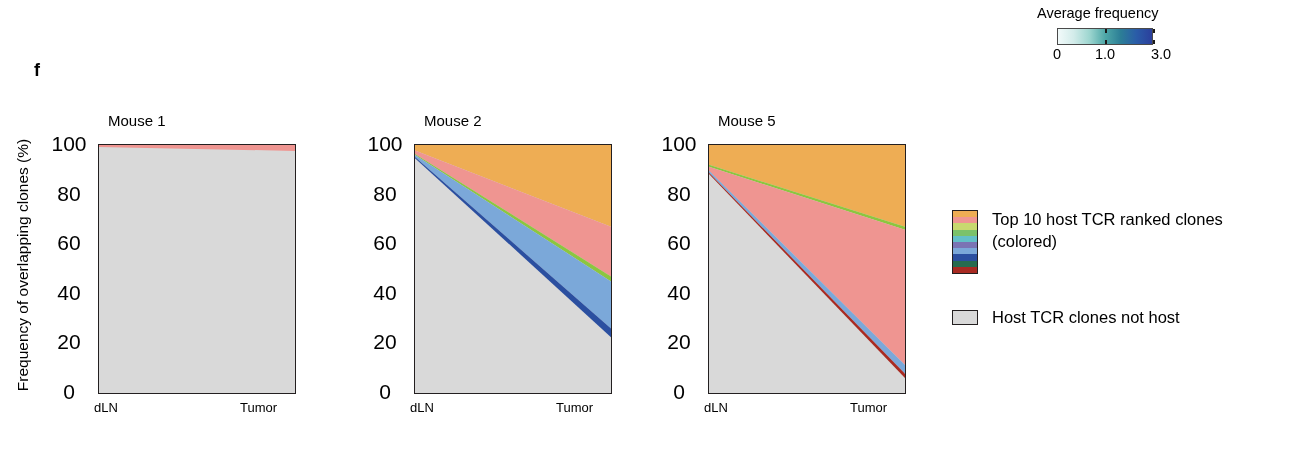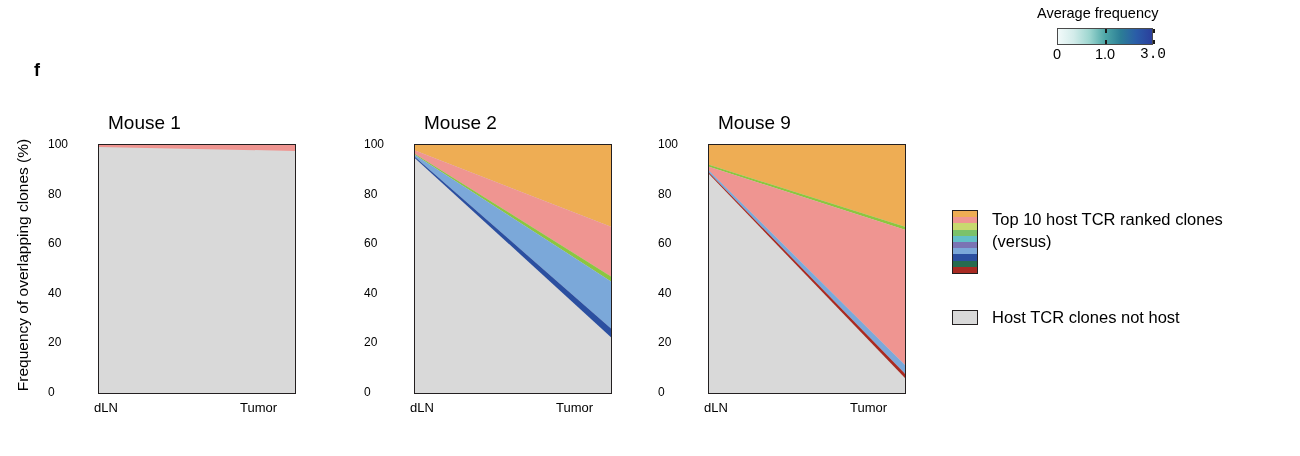--- a/index.html
+++ b/index.html
@@ -121,7 +121,7 @@
     <div id="colorbar-ticklabels">
         <span style="left: 0px;">0</span>
         <span style="left: 48px;">1.0</span>
-        <span style="left: 96px; font-family: Liberation Mono, monospace;">3.0</span>
+        <span style="left: 104px;">3.0</span>
       </div>
   </div>
 

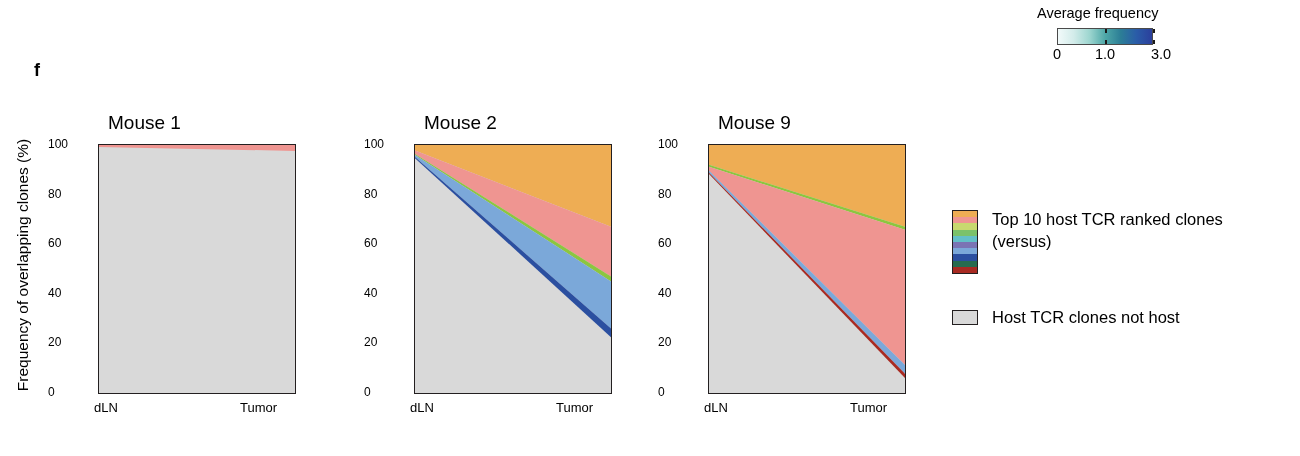--- a/index.html
+++ b/index.html
@@ -63,7 +63,7 @@
   
   .plot-group { position: absolute; top: 0; left: 0; }
   .plot-title {
-    position: absolute; font-size: 19px; white-space: nowrap;
+    position: absolute; font-size: 15px; white-space: nowrap;
   }
   .plot-frame {
     position: absolute;

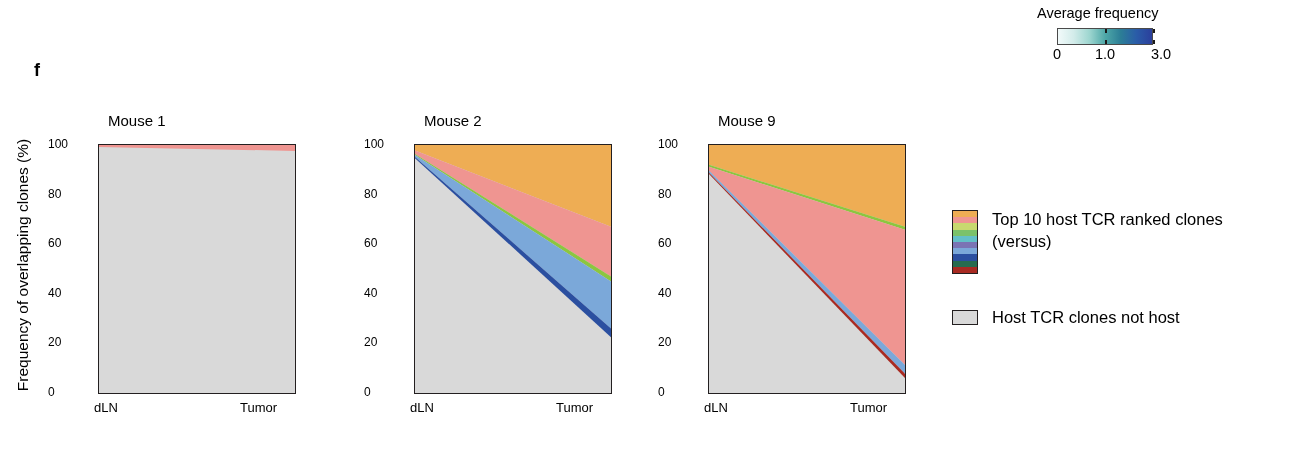--- a/index.html
+++ b/index.html
@@ -169,7 +169,7 @@
         </div>
       </div>
       <div class="plot-group">
-        <div class="plot-title" style="left: 718px; top: 112px;">Mouse 9</div>
+        <div class="plot-title" style="left: 718px; top: 112px;">Mouse 5</div>
         <div class="ytick-label" style="left: 658px; width: 42px; top: 392px;">0</div>
         <div class="ytick-label" style="left: 658px; width: 42px; top: 342.4px;">20</div>
         <div class="ytick-label" style="left: 658px; width: 42px; top: 292.8px;">40</div>

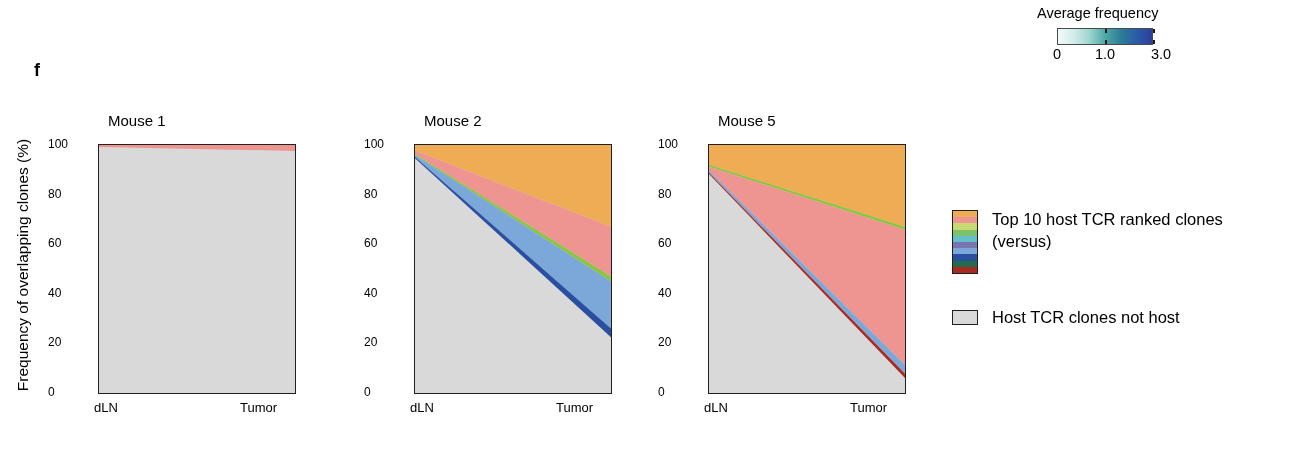--- a/index.html
+++ b/index.html
@@ -74,7 +74,7 @@
   }
   .plot-frame svg { display: block; }
   .ytick-label {
-    position: absolute; font-size: 12px; text-align: left;
+    position: absolute; font-size: 21px; text-align: center;
     transform: translateY(-50%); white-space: nowrap;
   }
   .xtick-label {

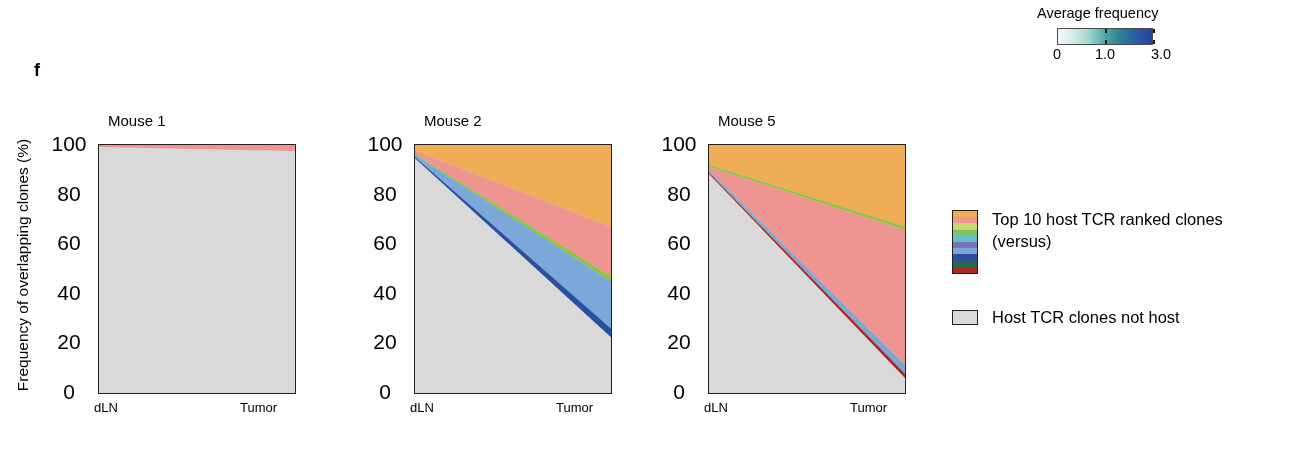--- a/index.html
+++ b/index.html
@@ -207,7 +207,7 @@
           <div style="background: rgb(168, 42, 34);"></div>
         </div>
       <div class="legend-text" style="top:-2px;">Top 10 host TCR ranked clones</div>
-      <div class="legend-text" style="top:20px;">(versus)</div>
+      <div class="legend-text" style="top:20px;">(colored)</div>
     </div>
 
     <div class="legend-row" style="height:30px; margin-top:26px;">

